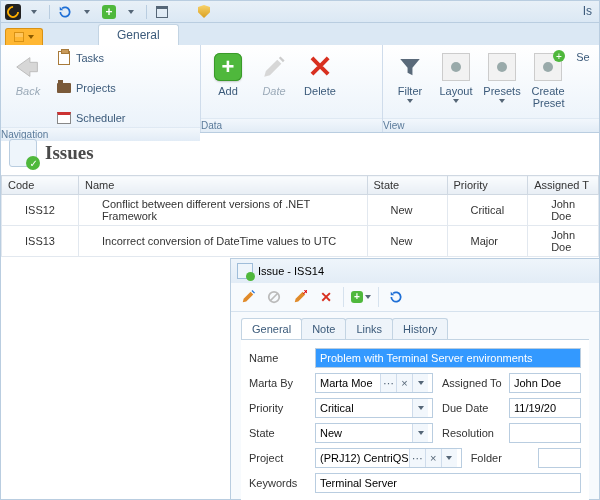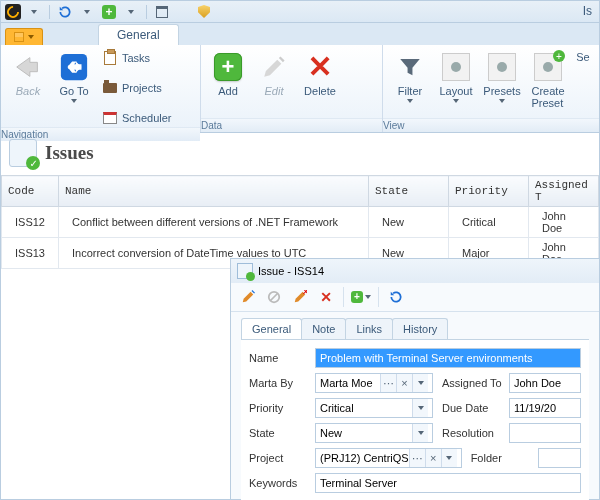--- a/index.html
+++ b/index.html
@@ -25,7 +25,7 @@
 .rgroup-label { color:#5a7a9a; font-size:10px; padding:1px 0; background:linear-gradient(#f2f7fc,#e2ecf6); margin:0 -6px; border-top:1px solid #dfe9f3; }
 .rbn-big { width:42px; display:flex; flex-direction:column; align-items:center; justify-content:flex-start; padding-top:4px; gap:2px; color:#3b5a7a; }
 .rbn-big.disabled { color:#9baab8;font-style:italic; }
-.rbn-big .lbl { font-size:11px; text-align:left; line-height:1.1; }
+.rbn-big .lbl { font-size:11px; text-align:right; line-height:1.1; }
 .ico32 { width:32px; height:32px; display:flex; align-items:center; justify-content:center; }
 .ico-back svg, .ico-goto svg { width:30px; height:30px; }
 .stack3 { display:flex; flex-direction:column; gap:12px; padding-top:2px; }

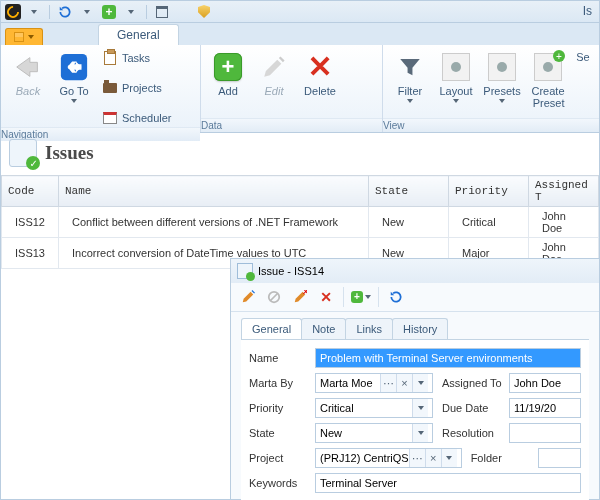--- a/index.html
+++ b/index.html
@@ -126,17 +126,6 @@
           </div>
         <div class="lbl">Back</div>
       </div>
-      <div class="rbn-big">
-        <div class="ico32 ico-goto">
-            <svg viewBox="0 0 32 32">
-              <rect x="2" y="2" width="28" height="28" rx="5" fill="#1e6fd6"></rect>
-              <path fill="#fff" d="M8 10h5l-3 3 8 0v6l-8 0 3 3h-5l-5-6z" transform="translate(6,0)"></path>
-              <path fill="#fff" d="M6 16l6-6v4h8v4h-8v4z" transform="scale(-1,1) translate(-30,0)"></path>
-            </svg>
-          </div>
-        <div class="lbl">Go To</div>
-        <span class="caret-down"></span>
-      </div>
       <div class="stack3">
         <div class="stack-item">
             <span class="si-ico">

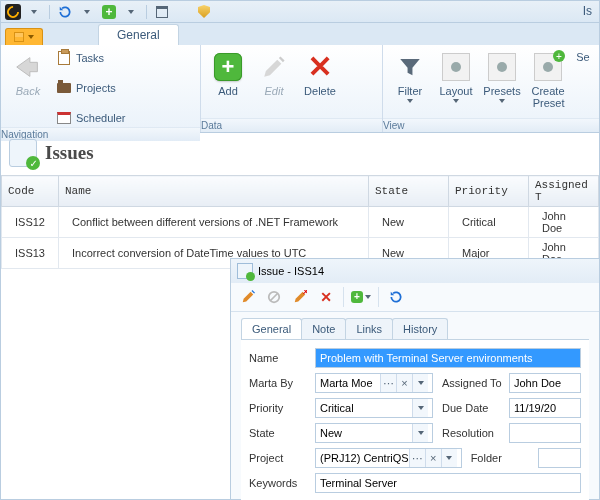--- a/index.html
+++ b/index.html
@@ -165,7 +165,7 @@
               <path fill="#ccc" d="M22 5l5 5 2-2-5-5z"></path>
             </svg>
           </div>
-          <div class="lbl">Edit</div>
+          <div class="lbl">Date</div>
         </div>
       <div class="rbn-big">
           <div class="ico32 ico-del32">✕</div>

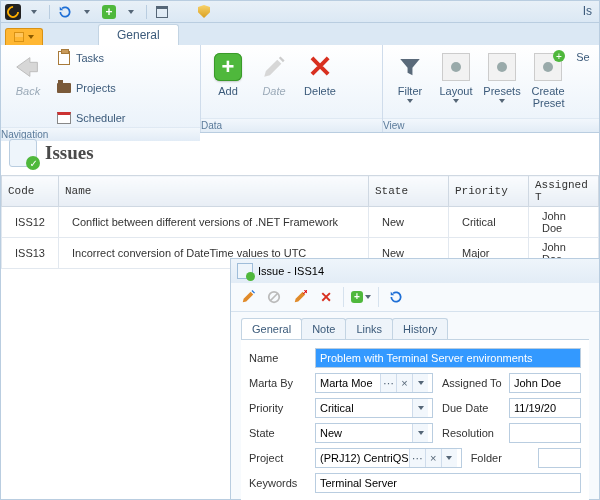--- a/index.html
+++ b/index.html
@@ -50,7 +50,7 @@
 .page-hdr .pico::before { content:"✓"; position:absolute; right:-2px; bottom:-3px; color:#fff; font-size:10px; z-index:1; }
 .page-title { font-size:19px; font-weight:bold; color:#4a4a4a; font-family:"Times New Roman",serif; }
 table.grid { width:100%; border-collapse:collapse; }
-table.grid th { background:linear-gradient(#fafcfe,#e8eef5); border:1px solid #cfd8e2; padding:3px 6px; text-align:left; font-weight:normal; color:#333;font-family:Liberation Mono, monospace; }
+table.grid th { background:linear-gradient(#fafcfe,#e8eef5); border:1px solid #cfd8e2; padding:3px 6px; text-align:left; font-weight:normal; color:#333; }
 table.grid td { border:1px solid #e2e8ef; padding:3px 13px; color:#333; }
 table.grid tr.sel td { background:#fafafa; }
 table.grid tr.sel td:first-child, table.grid tr.sel td:nth-child(2) { background:#fff; }

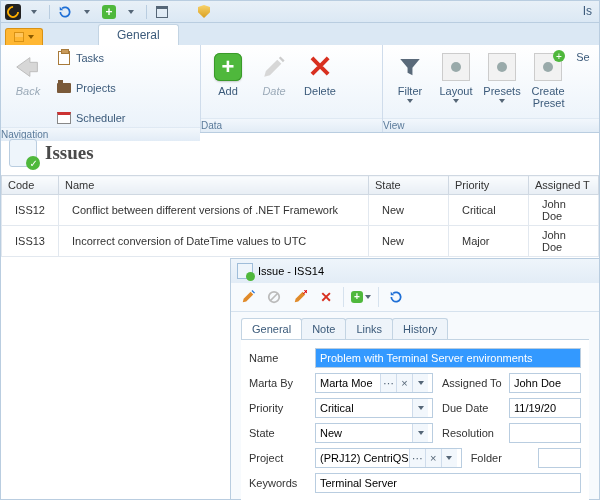--- a/index.html
+++ b/index.html
@@ -51,7 +51,7 @@
 .page-title { font-size:19px; font-weight:bold; color:#4a4a4a; font-family:"Times New Roman",serif; }
 table.grid { width:100%; border-collapse:collapse; }
 table.grid th { background:linear-gradient(#fafcfe,#e8eef5); border:1px solid #cfd8e2; padding:3px 6px; text-align:left; font-weight:normal; color:#333; }
-table.grid td { border:1px solid #e2e8ef; padding:3px 13px; color:#333; }
+table.grid td { border:1px solid #e2e8ef; padding:3px 23px; color:#333; }
 table.grid tr.sel td { background:#fafafa; }
 table.grid tr.sel td:first-child, table.grid tr.sel td:nth-child(2) { background:#fff; }
 .detail-panel { position:absolute; left:230px; top:258px; width:369px; height:241px; background:#f7fafd; border:1px solid #b9cde0; border-right:none; border-bottom:none; }

